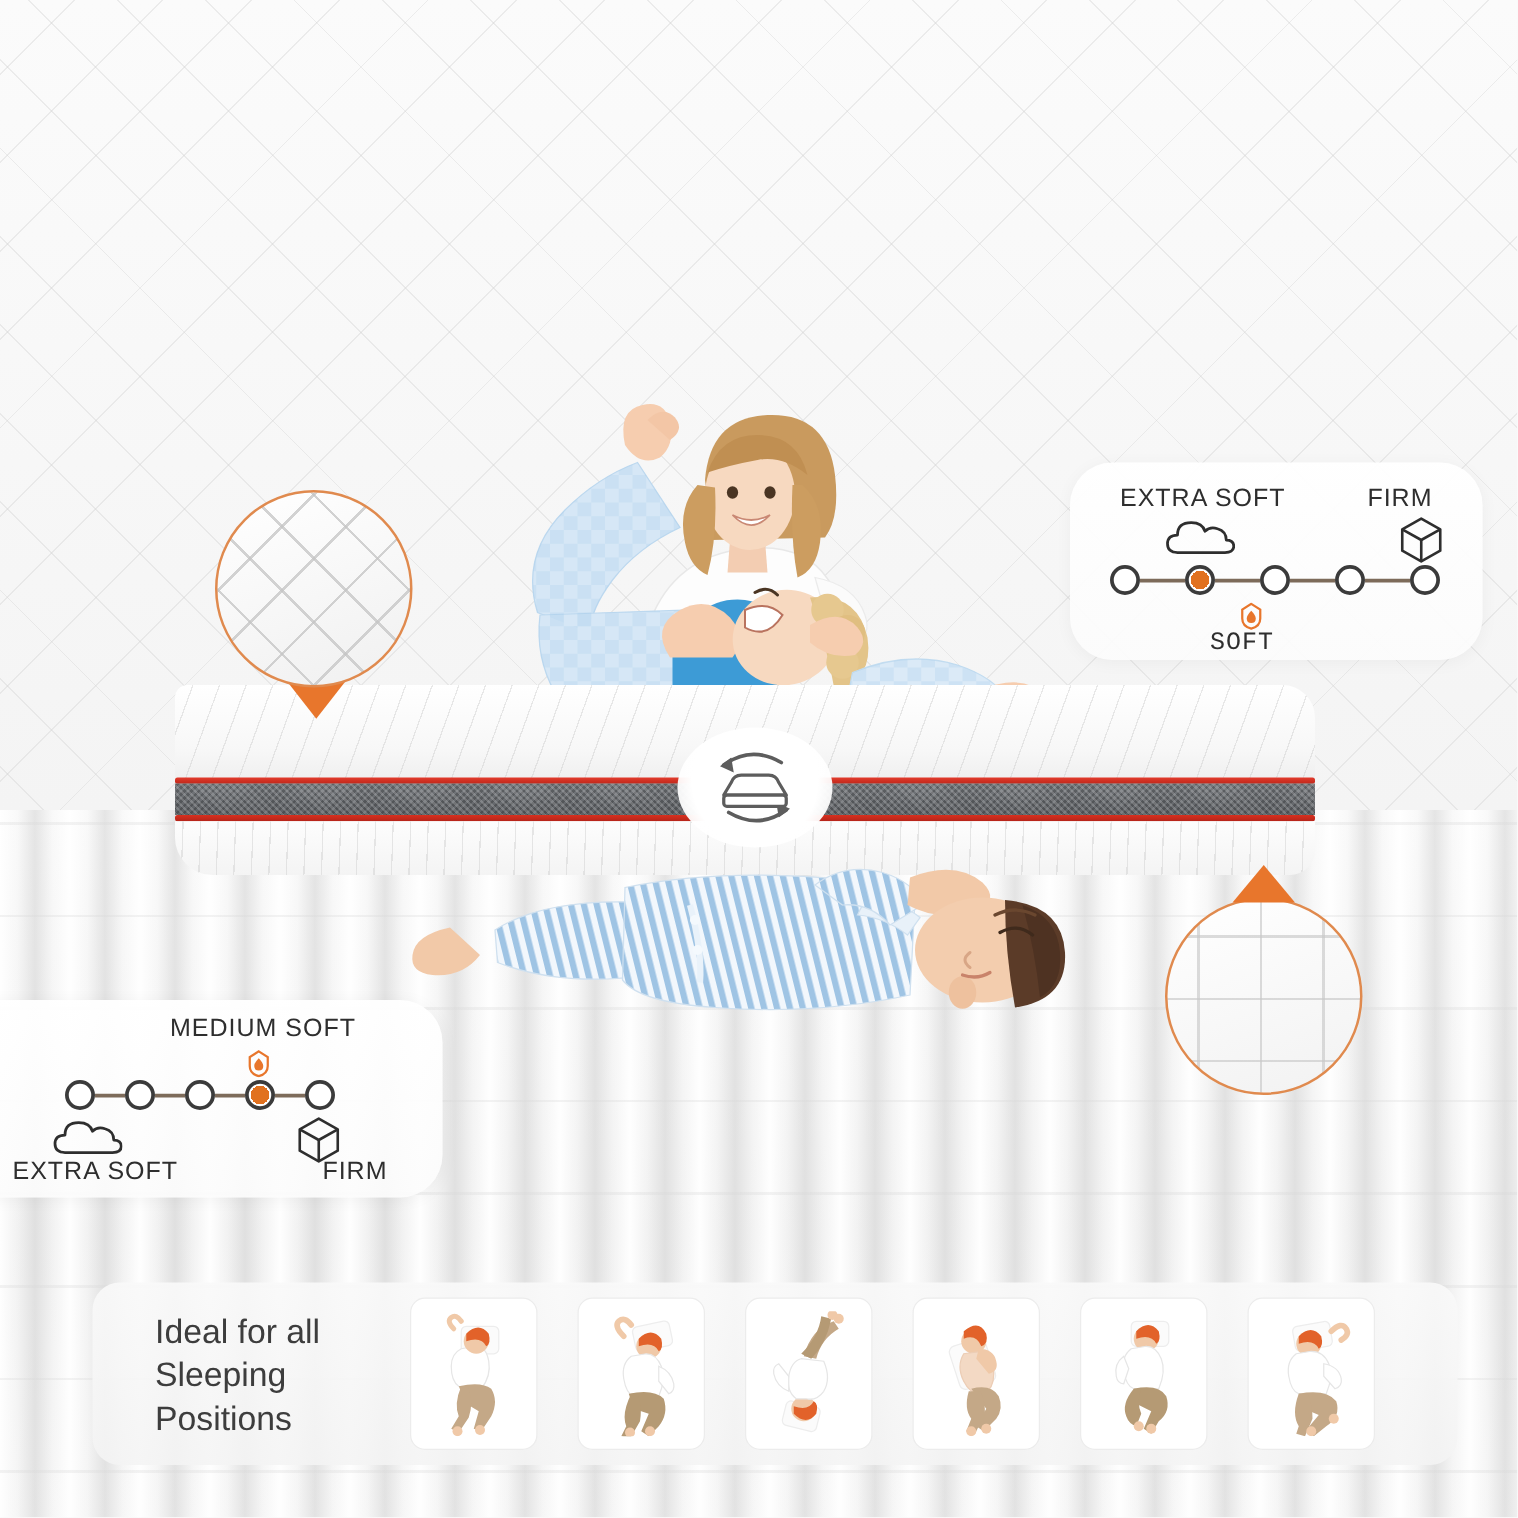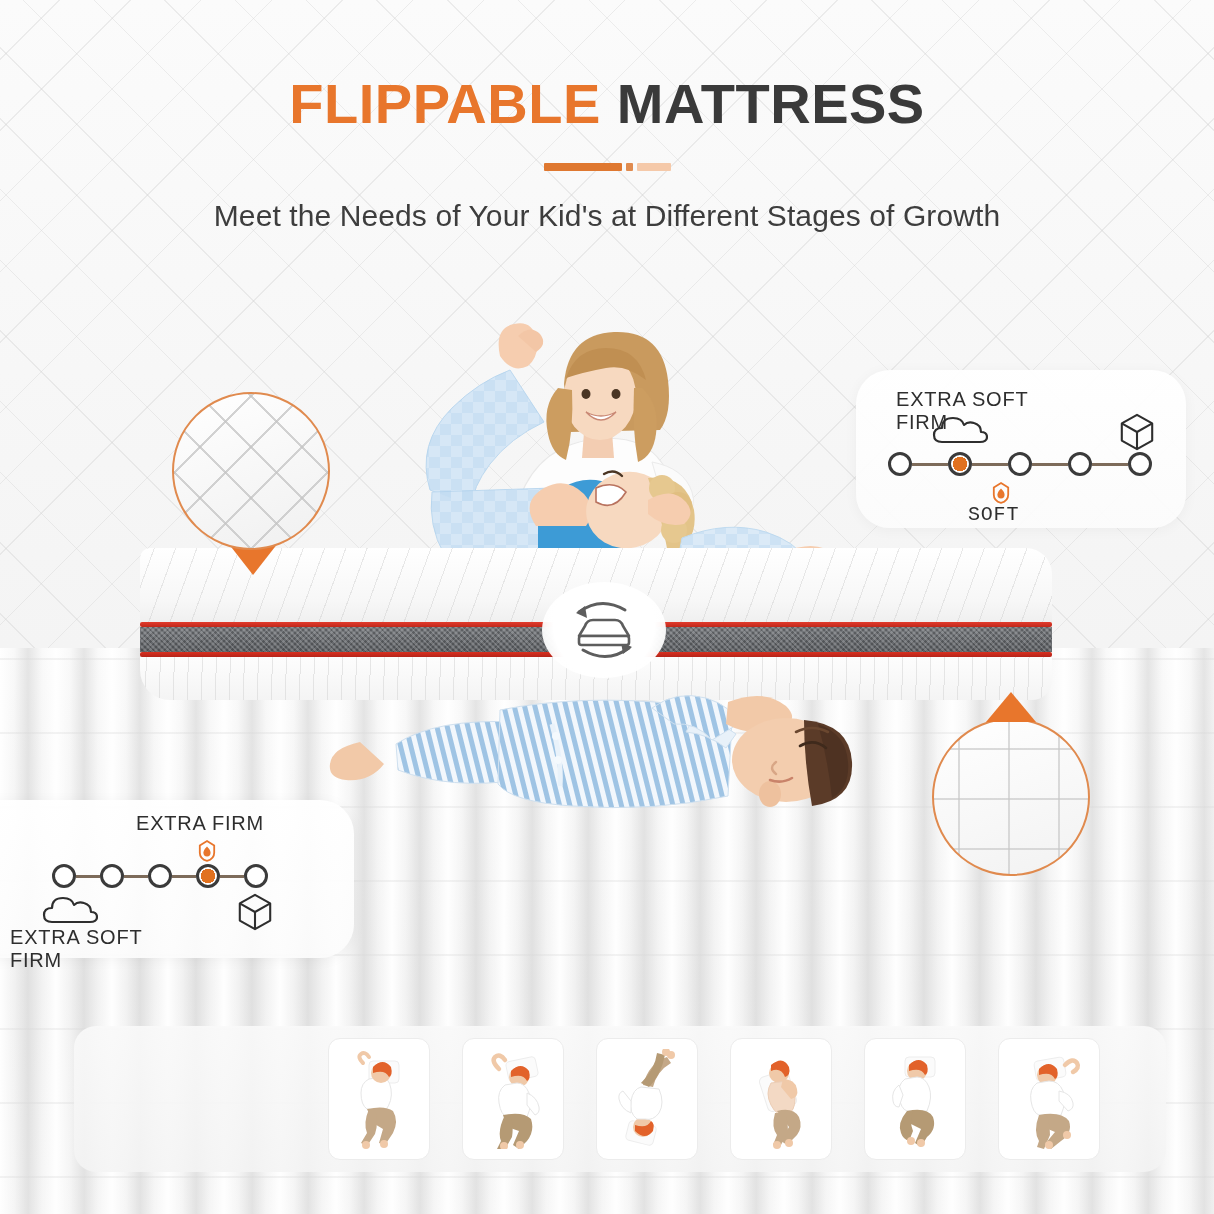--- a/index.html
+++ b/index.html
@@ -274,18 +274,6 @@
   <div class="bg-top"></div>
   <div class="bg-bottom"></div>
 
-  <div class="header">
-    <div class="title">
-      <span class="accent">FLIPPABLE</span>
-      <span>MATTRESS</span>
-    </div>
-    <div class="divider">
-      <span class="seg-long"></span>
-      <span class="seg-dot"></span>
-      <span class="seg-light"></span>
-    </div>
-    <div class="subtitle">Meet the Needs of Your Kid's at Different Stages of Growth</div>
-  </div>
 
   <div class="kids-top">
     <svg viewBox="0 0 520 288" width="520" height="288">

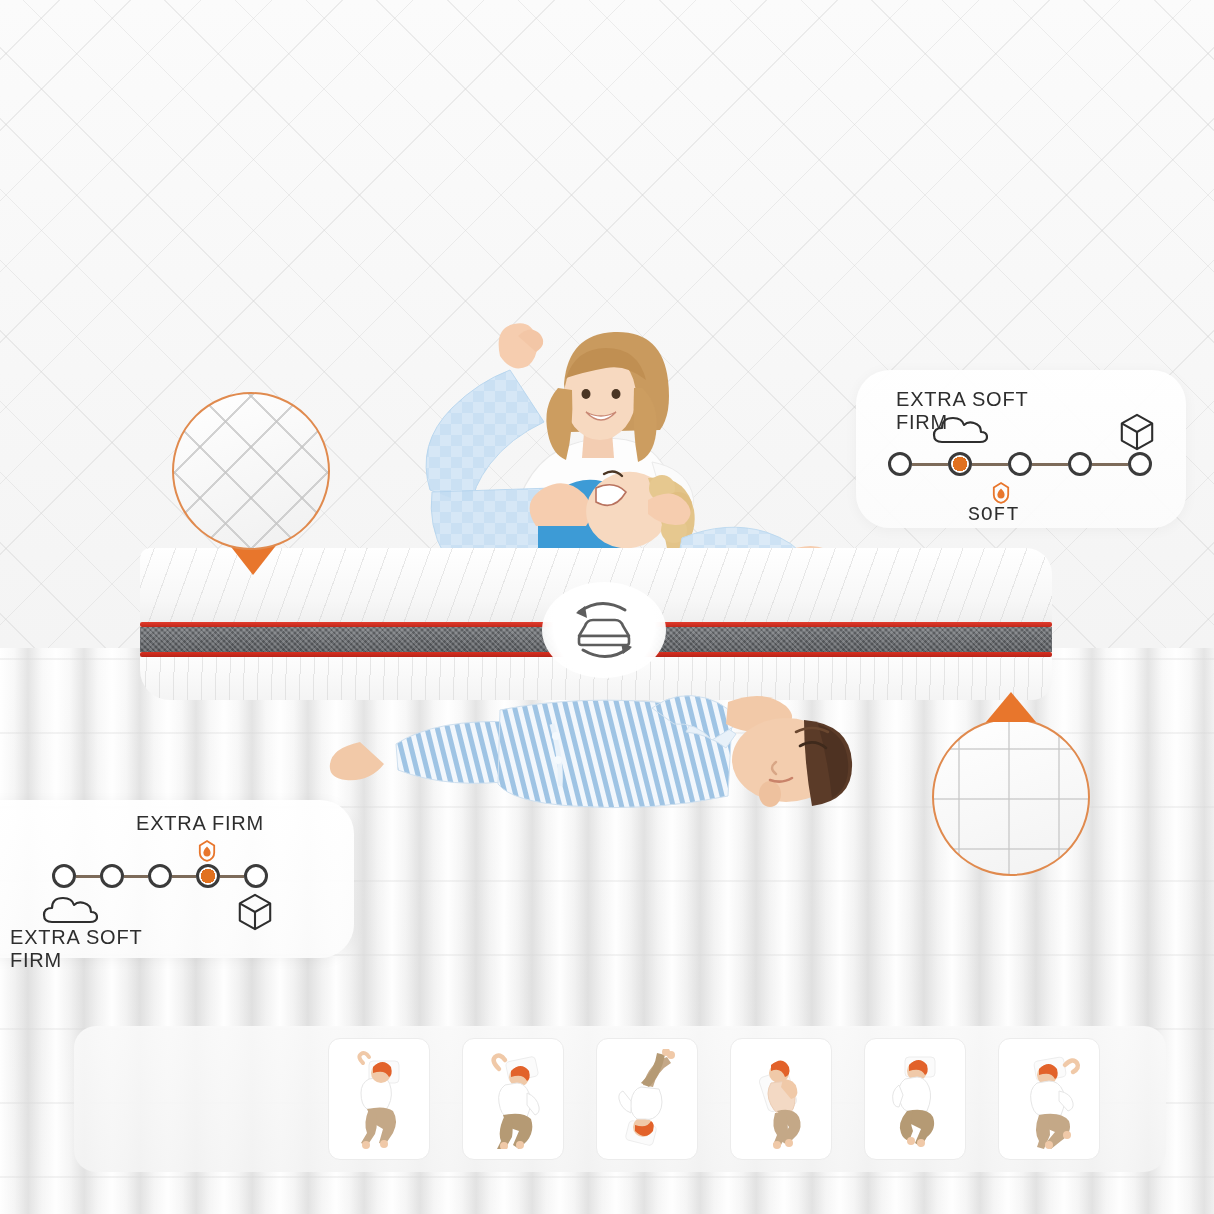--- a/index.html
+++ b/index.html
@@ -216,7 +216,7 @@
   .fm-labels {
     position: absolute; left: 0; width: 100%;
     display: flex; justify-content: space-between;
-    font-size: 20px; letter-spacing: .8px; color: #2e2e2e; flex-direction: column;
+    font-size: 20px; letter-spacing: .8px; color: #2e2e2e;
   }
 
   .scale-track {

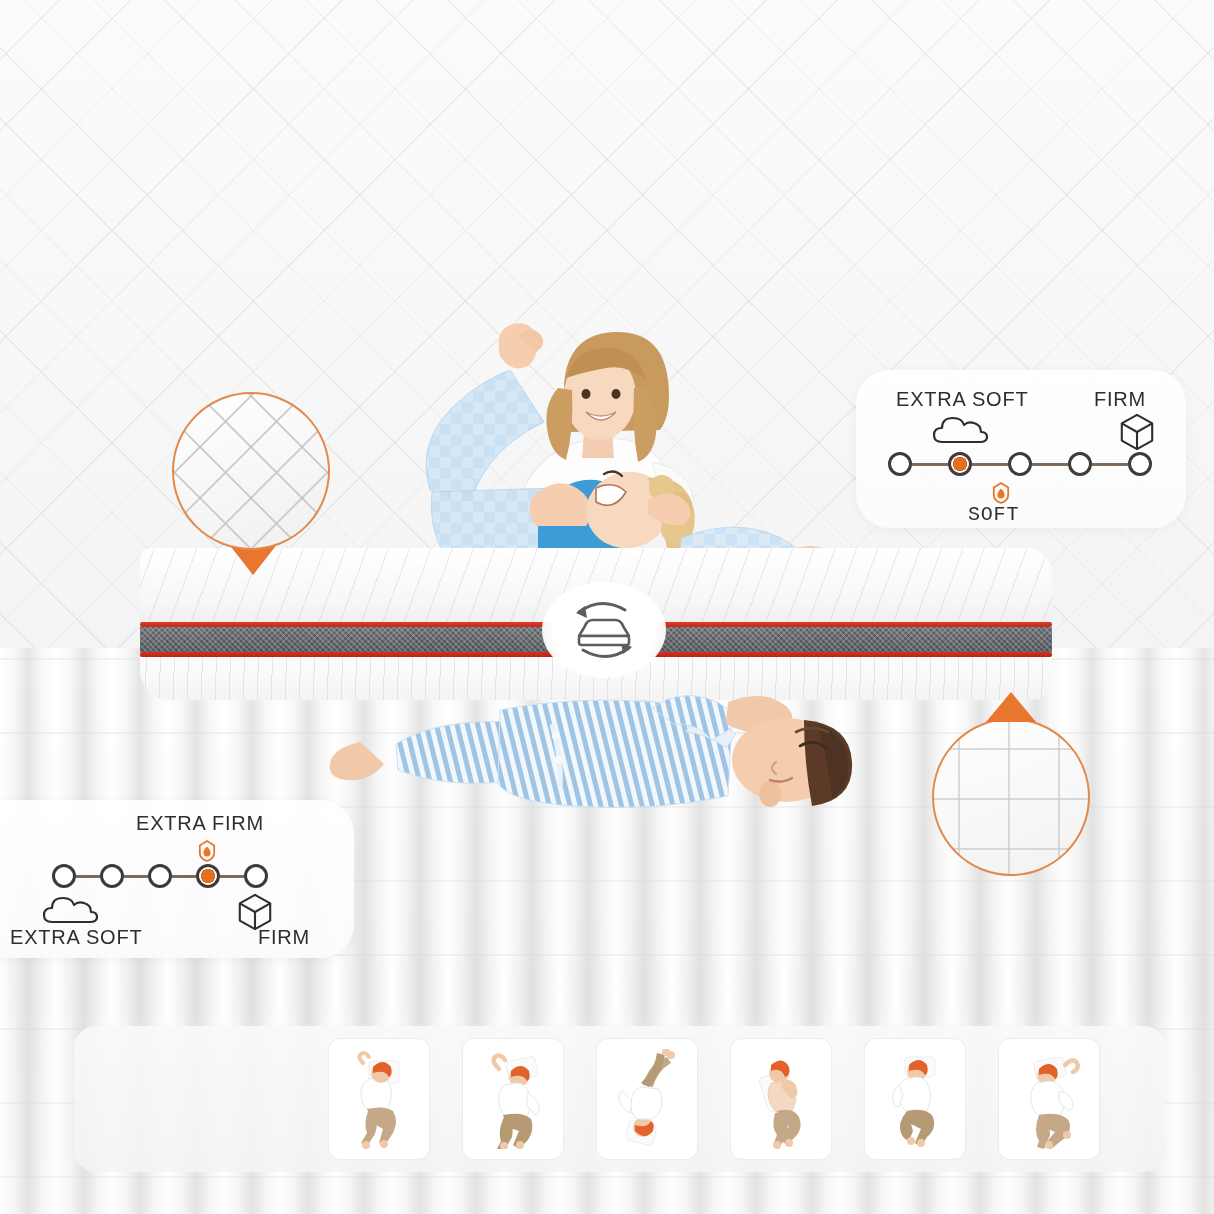--- a/index.html
+++ b/index.html
@@ -460,7 +460,7 @@
 
   <div class="firmness-card card-bottom-left">
 
-    <div class="fm-caption" style="left:170px; top:12px;">EXTRA FIRM</div>
+    <div class="fm-caption" style="left:170px; top:12px;">MEDIUM SOFT</div>
 
     <span style="position:absolute; left:232px; top:40px;">
       <svg viewBox="0 0 20 24" width="18" height="22">

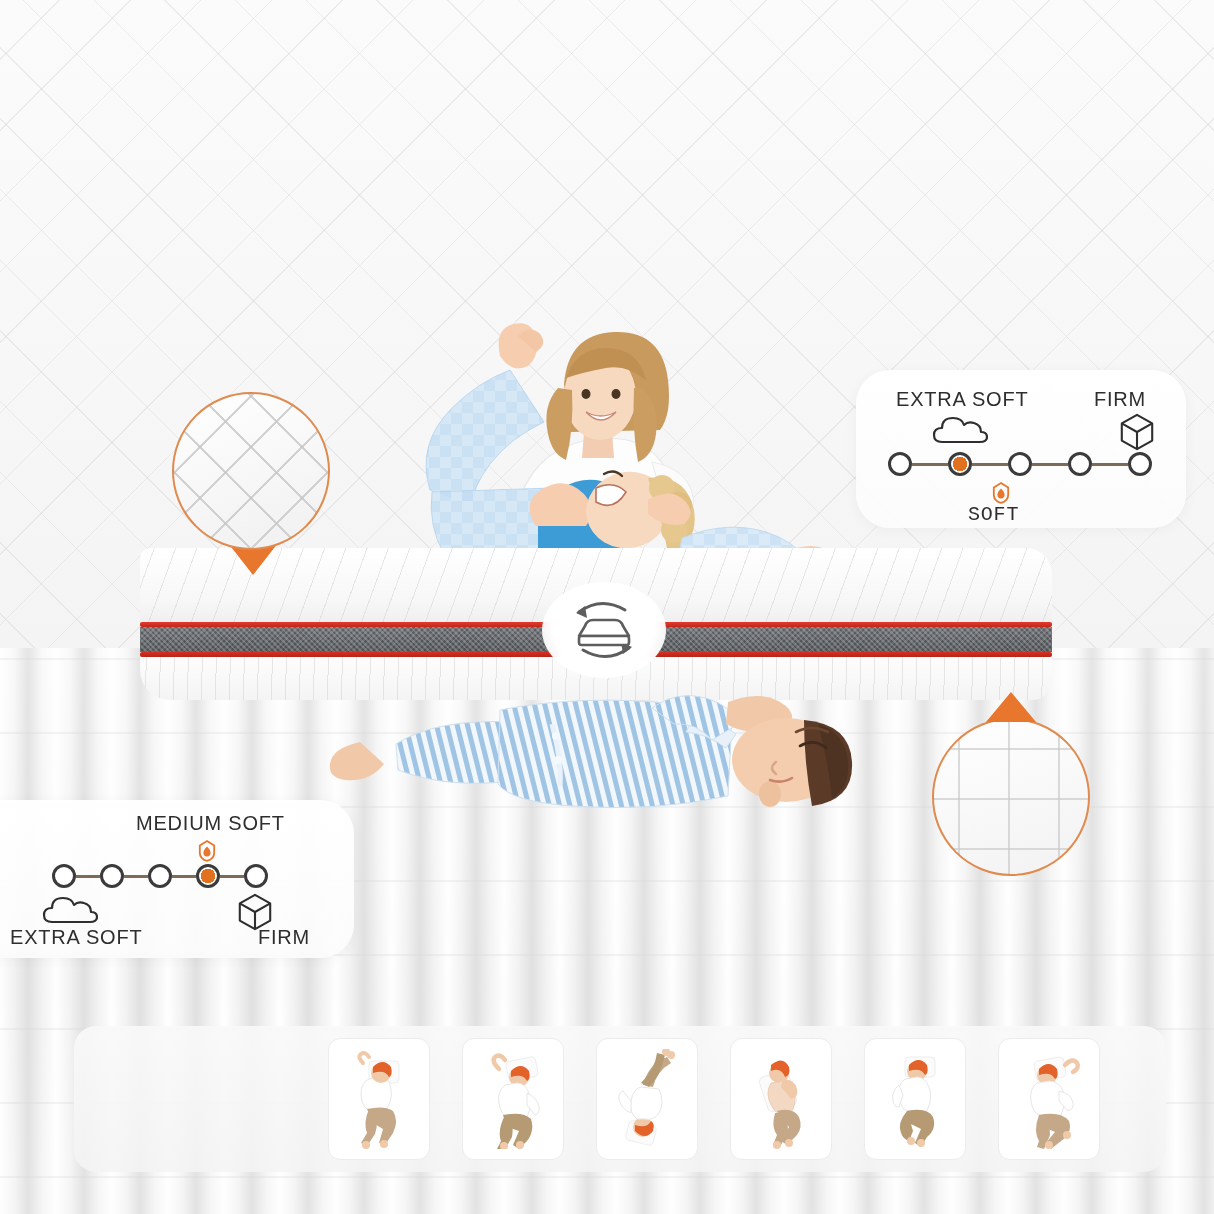--- a/index.html
+++ b/index.html
@@ -502,6 +502,9 @@
   </div>
 
   <div class="sleep-bar">
+    <div class="sleep-title">Ideal for all
+Sleeping
+Positions</div>
 
     <div class="pos-cards">
 

